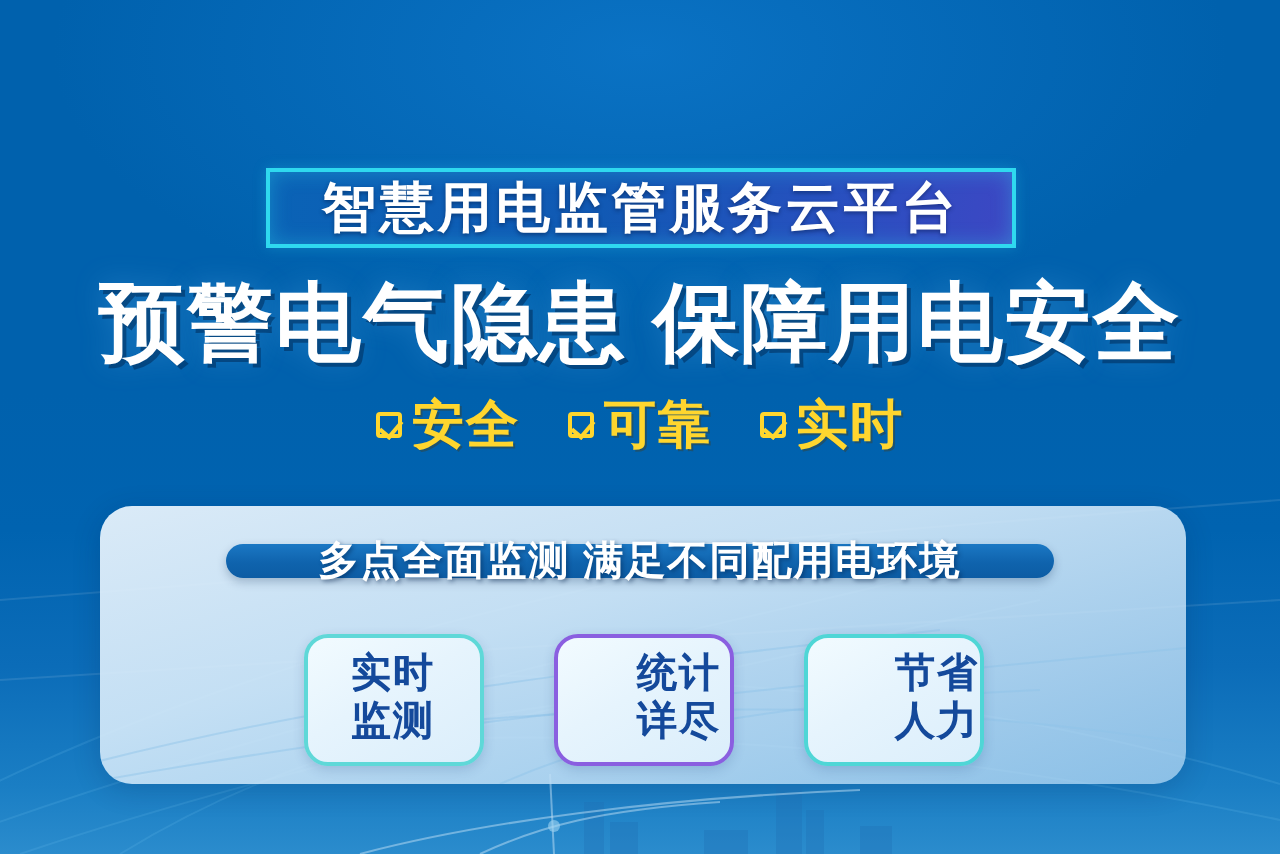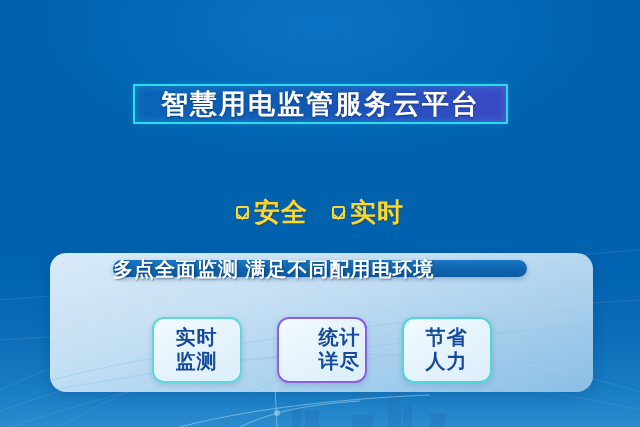--- a/index.html
+++ b/index.html
@@ -136,6 +136,7 @@
     <span class="txt">智慧用电监管服务云平台</span>
   </div>
 
+  <div class="headline">预警电气隐患 保障用电安全</div>
 
   <div class="tags">
     <div class="tag">

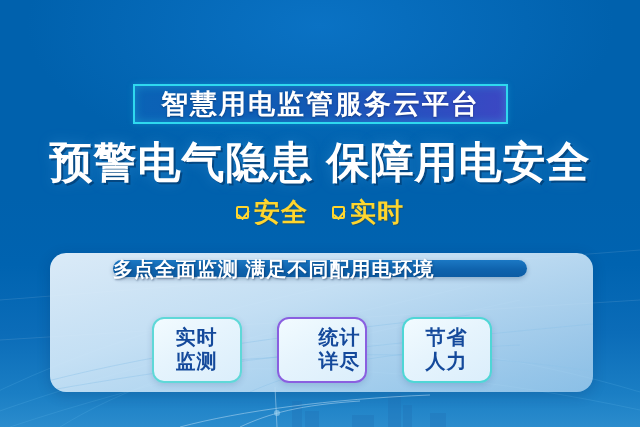--- a/index.html
+++ b/index.html
@@ -142,6 +142,10 @@
     <div class="tag">
       <span class="box"></span>
       <span class="lbl">安全</span>
+    </div>
+    <div class="tag">
+      <span class="box"></span>
+      <span class="lbl">可靠</span>
     </div>
     <div class="tag">
       <span class="box"></span>

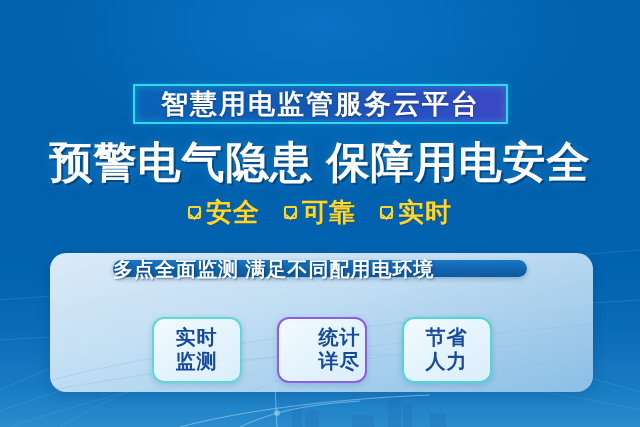--- a/index.html
+++ b/index.html
@@ -74,10 +74,10 @@
 
   
   .banner{
-    position:absolute;left:113px;top:260px;width:414px;height:17px;
+    position:absolute;left:113px;top:272px;width:414px;height:17px;
     border-radius:17px;
     background:linear-gradient(180deg,#1b78c4 0%,#0f63ad 55%,#0c5ca4 100%);
-    display:flex;align-items:center;justify-content:flex-start;
+    display:flex;align-items:center;justify-content:center;
     box-shadow:0 2px 5px rgba(0,35,80,.25);
   }
   .banner .txt{

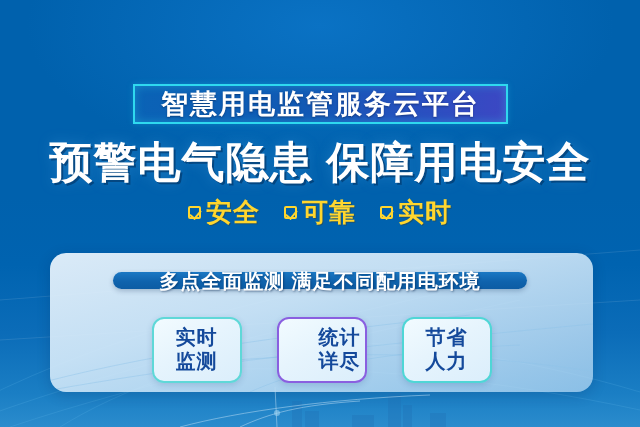--- a/index.html
+++ b/index.html
@@ -101,7 +101,7 @@
   .card.c1{border-color:#5fd8d8;}
   .card.c2{border-color:#8a5fe0;padding-left:36px;}
   .card.c3{border-color:#5f63e0;}
-  .card.c4{border-color:#4fd6d6;}
+  .card.c4{border-color:#4fd6d6;align-items:flex-end;}
   .card .line{
     color:#14499b;font-size:20px;font-weight:700;letter-spacing:1px;
     line-height:1.18;white-space:nowrap;

